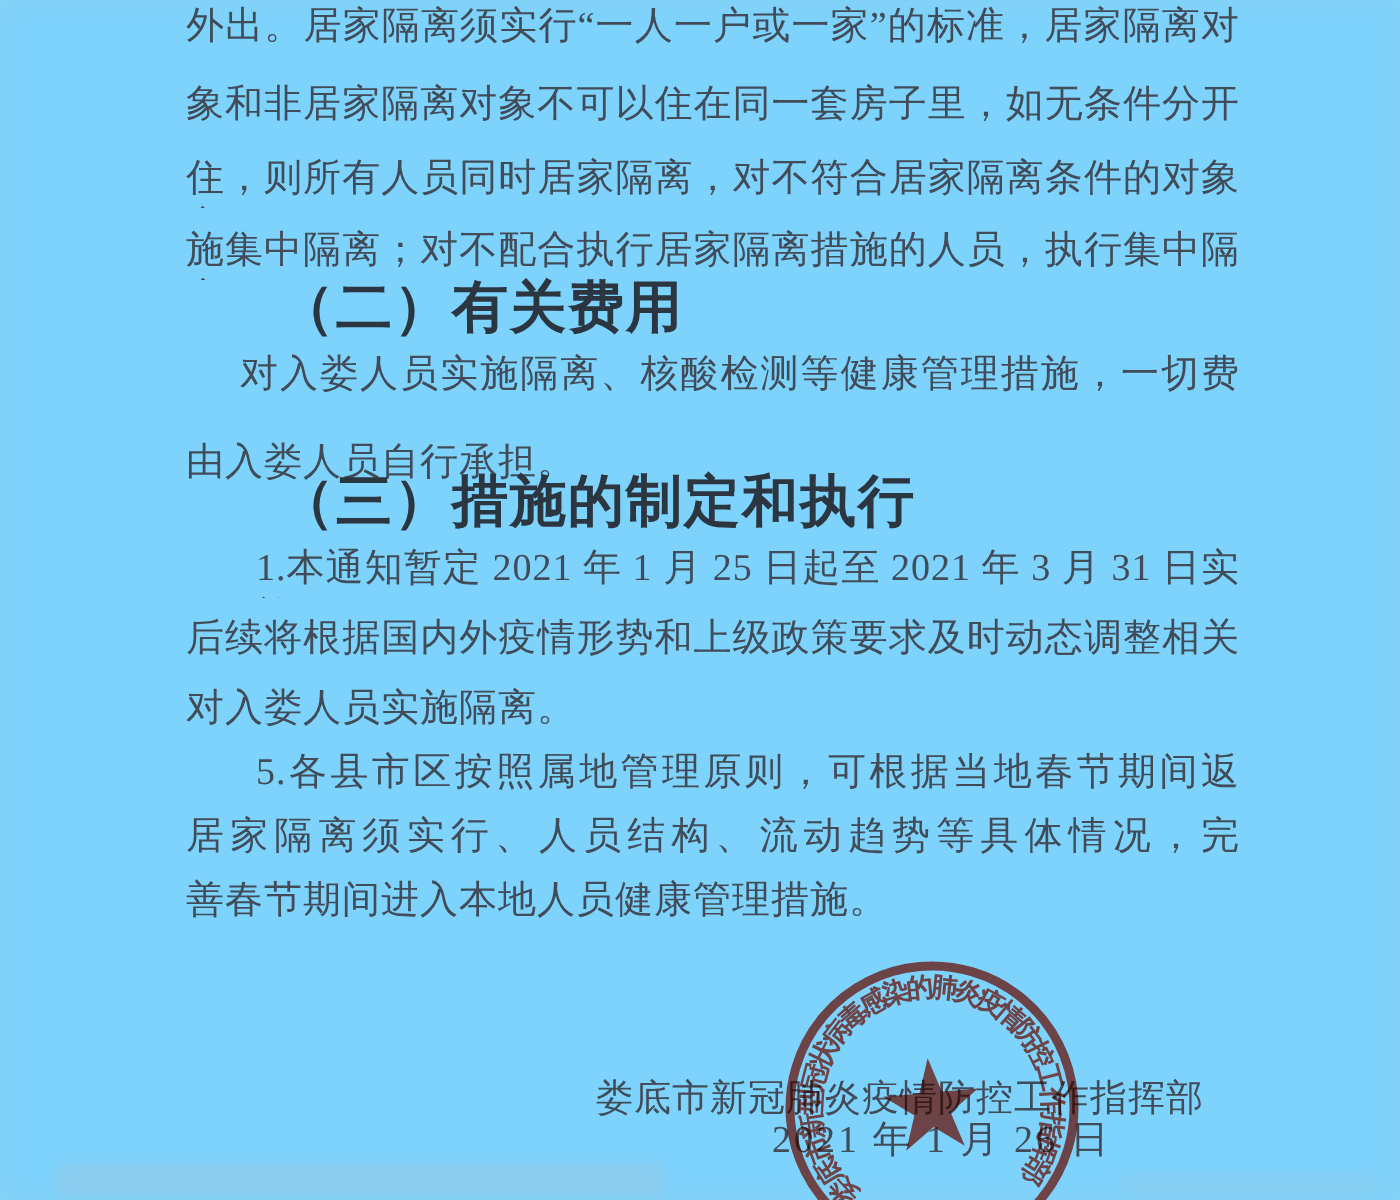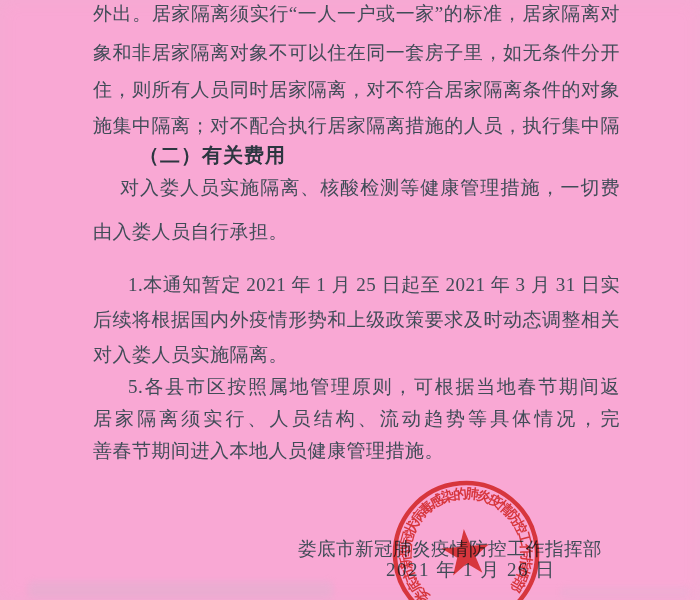--- a/index.html
+++ b/index.html
@@ -6,7 +6,7 @@
   .page{
     position:relative;
     width:700px;height:600px;
-    background:#f9a8d4;
+    background:#7dd3fc;
     overflow:hidden;
     font-family:"Liberation Serif","DejaVu Serif",serif;
     box-shadow:inset 0 0 18px rgba(200,200,200,0.12);

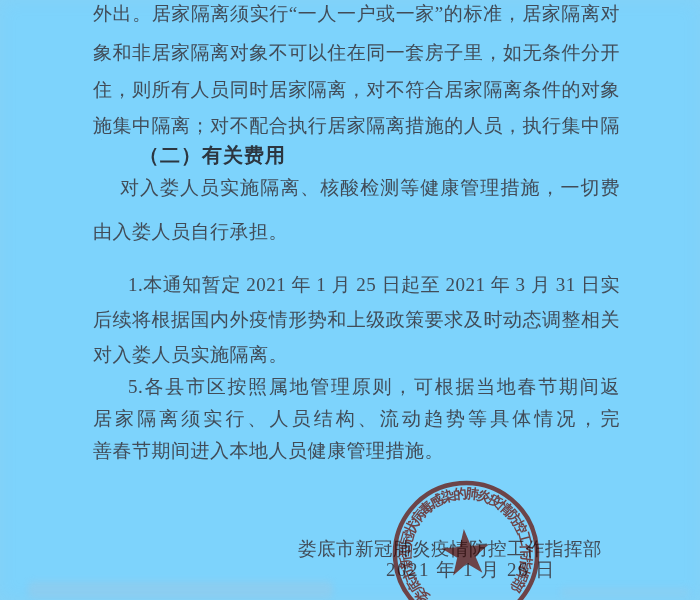--- a/index.html
+++ b/index.html
@@ -31,7 +31,7 @@
   .hd{
     font-weight:bold;
     color:#2c3640;
-    font-size:20px;
+    font-size:28px;
     letter-spacing:1px;
   }
   .sig{

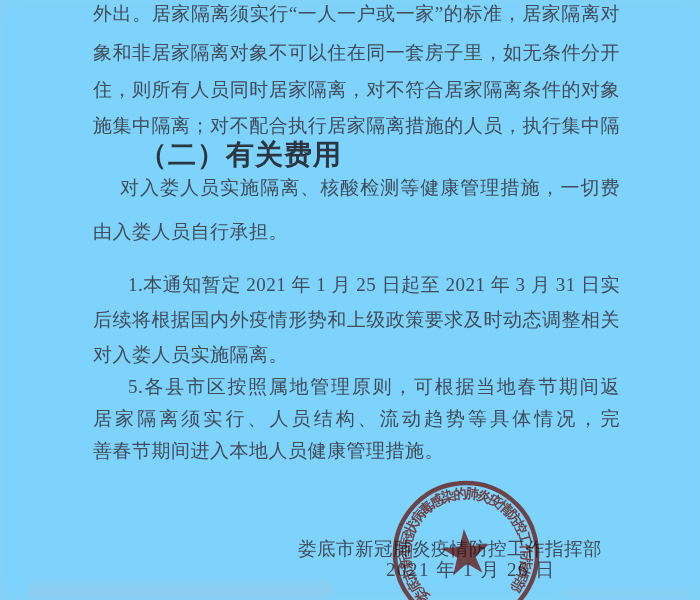--- a/index.html
+++ b/index.html
@@ -68,6 +68,7 @@
   <div class="ln jt" style="left:120px; top:176px; width:500px;">对入娄人员实施隔离、核酸检测等健康管理措施，一切费用</div>
   <div class="ln" style="left:93px;  top:220px;">由入娄人员自行承担。</div>
 
+  <div class="ln hd" style="left:139px; top:240px;">（三）措施的制定和执行</div>
 
   <div class="ln jt" style="left:128px; top:273px; width:492px;">1.本通知暂定 2021 年 1 月 25 日起至 2021 年 3 月 31 日实施，</div>
   <div class="ln jt" style="left:93px;  top:308px; width:527px;">后续将根据国内外疫情形势和上级政策要求及时动态调整相关</div>

